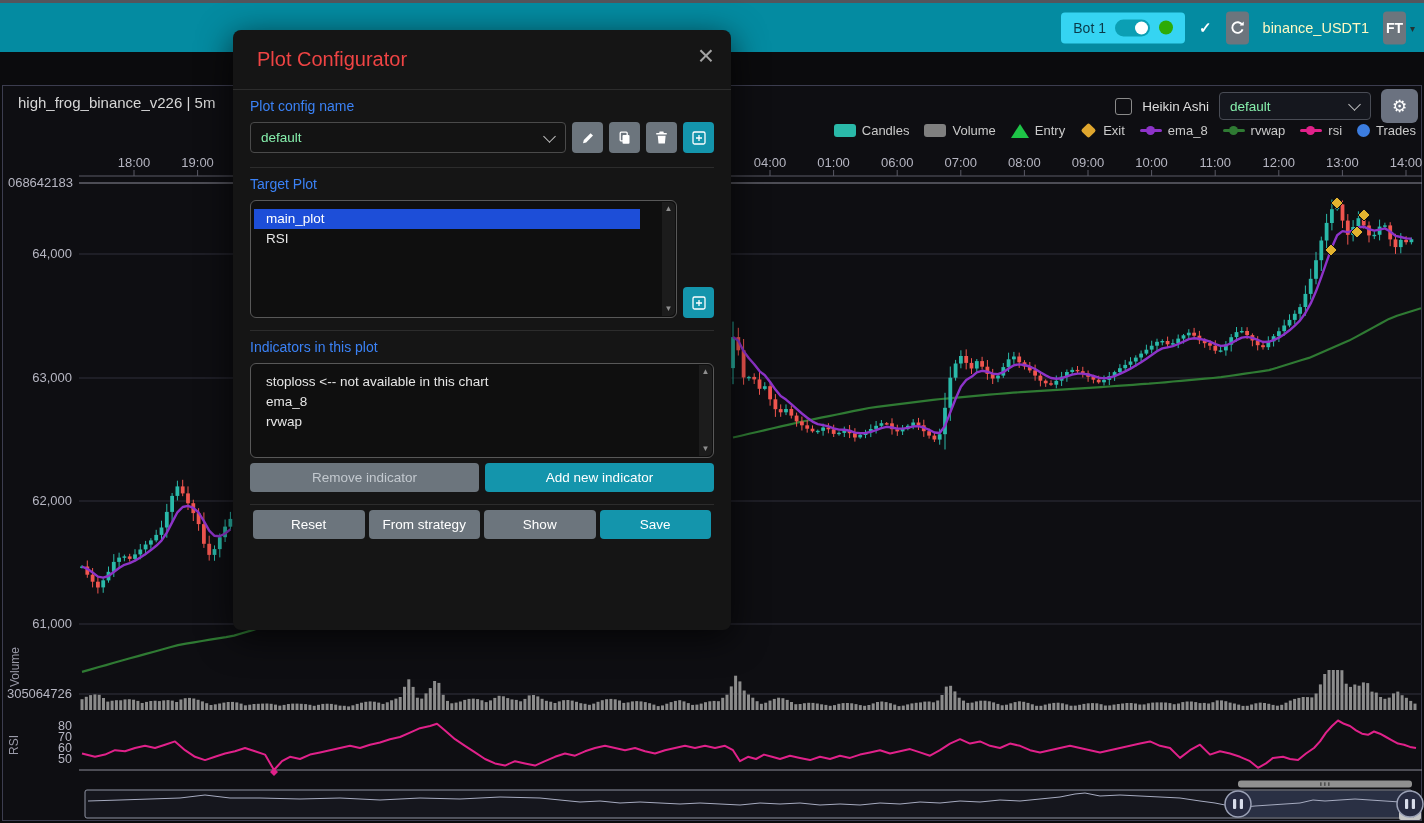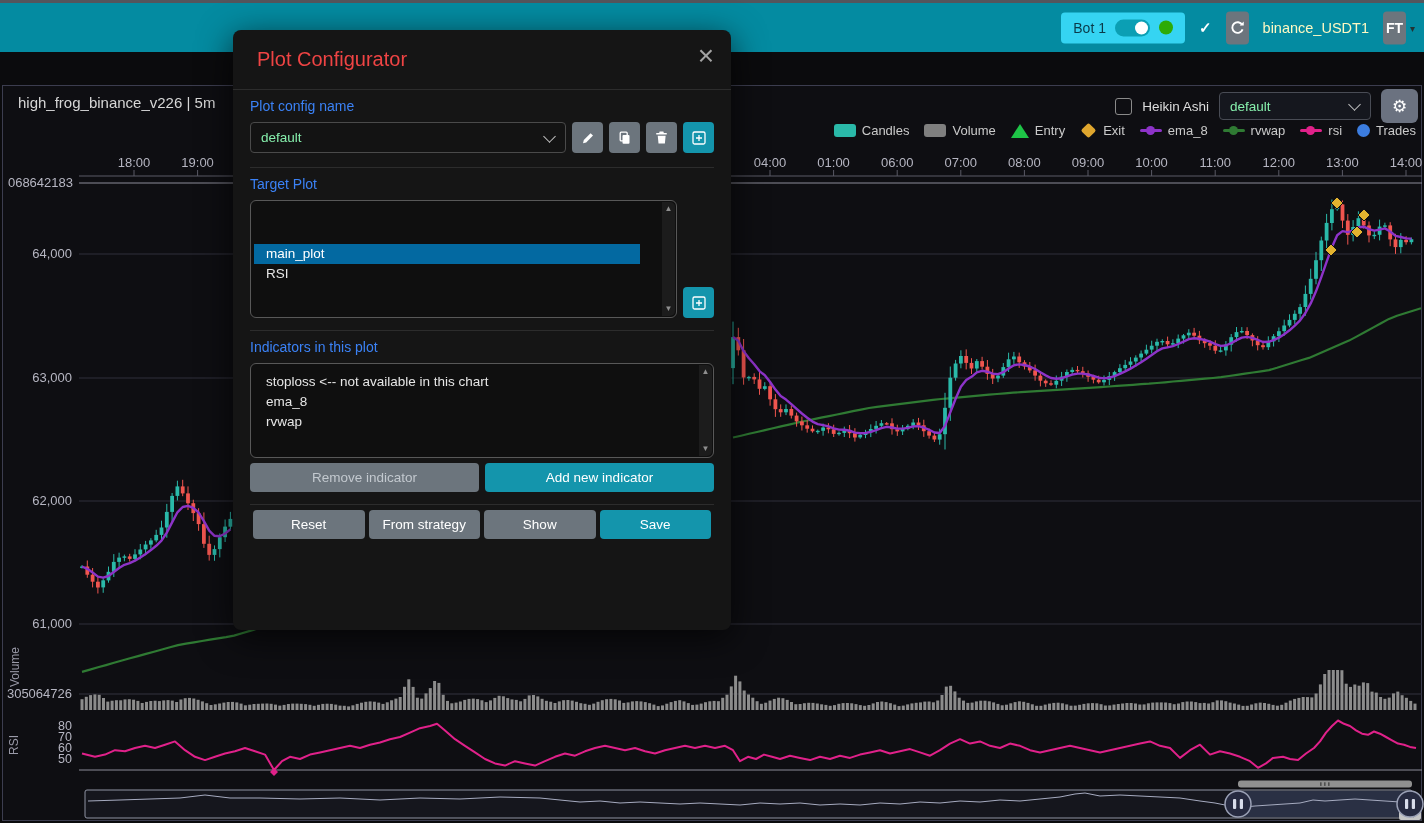--- a/index.html
+++ b/index.html
@@ -75,7 +75,7 @@
   .listbox.ind{height:95px;}
   .lrow{height:20px;line-height:20px;padding-left:12px;margin:0 20px 0 3px;font-size:13.5px;
         color:#e6e6e6;cursor:pointer;}
-  .lrow.sel{background:#0369a1;color:#fff;margin-top:35px;}
+  .lrow.sel{background:#1d4ed8;color:#fff;}
   .sb{position:absolute;top:1px;bottom:1px;right:1px;width:13px;background:#1c1c1c;
       border-radius:0 5px 5px 0;}
   .sb .up,.sb .dn{position:absolute;left:0;right:0;text-align:center;font-size:8px;color:#8f8f8f;

